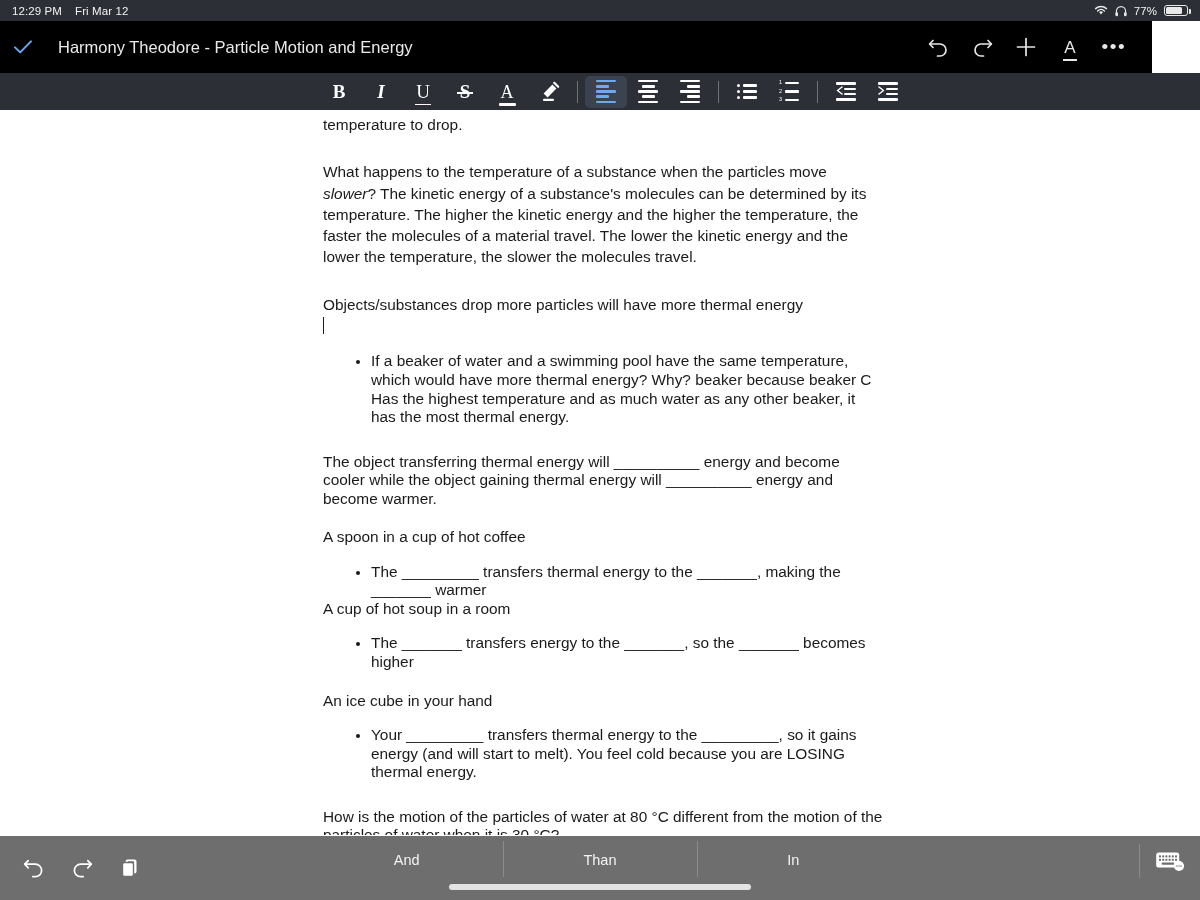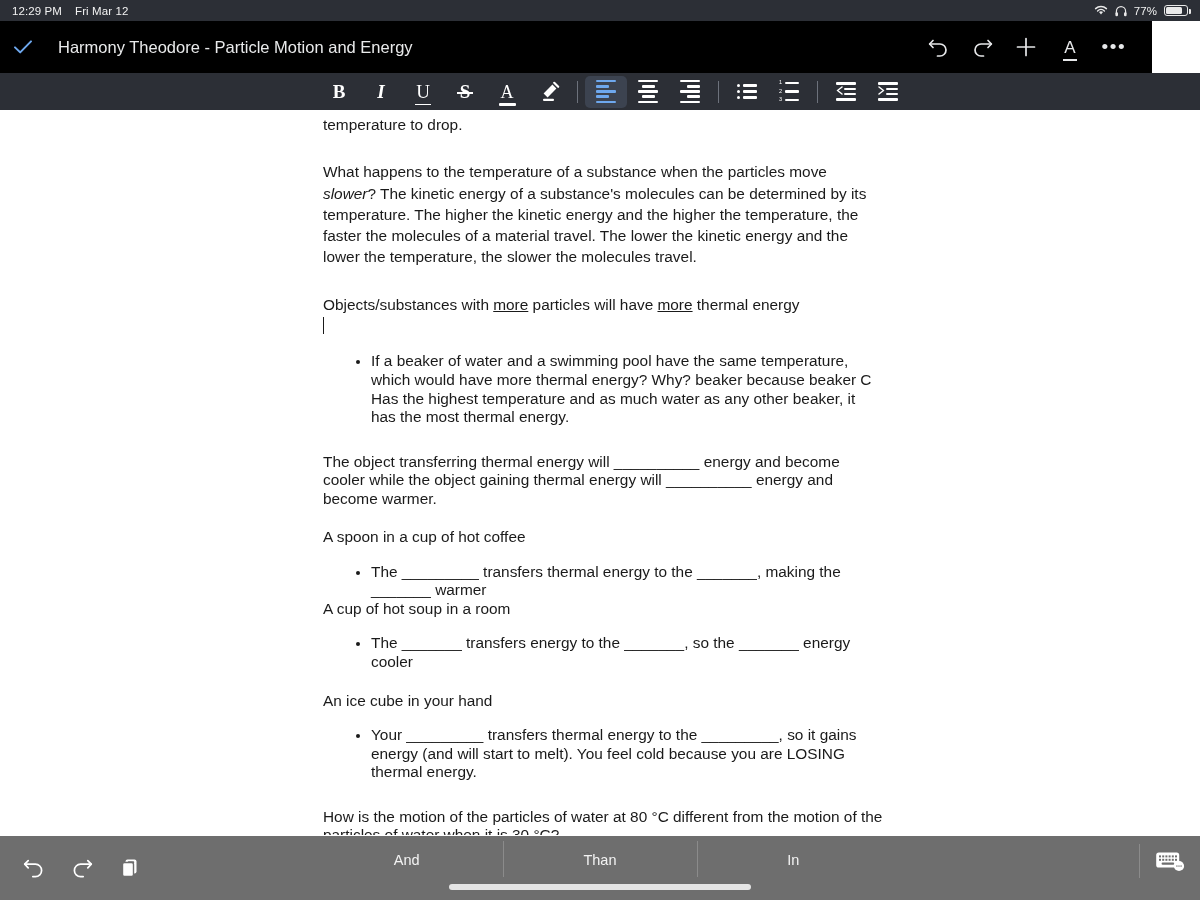--- a/index.html
+++ b/index.html
@@ -310,7 +310,7 @@
 
       <div class="sp26"></div>
 
-      <p class="body"><span>Objects/substances with </span><span class="ul">more</span><span> particles will have </span><span class="ul">more</span><span> thermal energy</span></p>
+      <p class="body"><span>Objects/substances drop </span><span class="ul">more</span><span> particles will have </span><span class="ul">more</span><span> thermal energy</span></p>
 
       <p class="body"><span class="caret"></span></p>
 

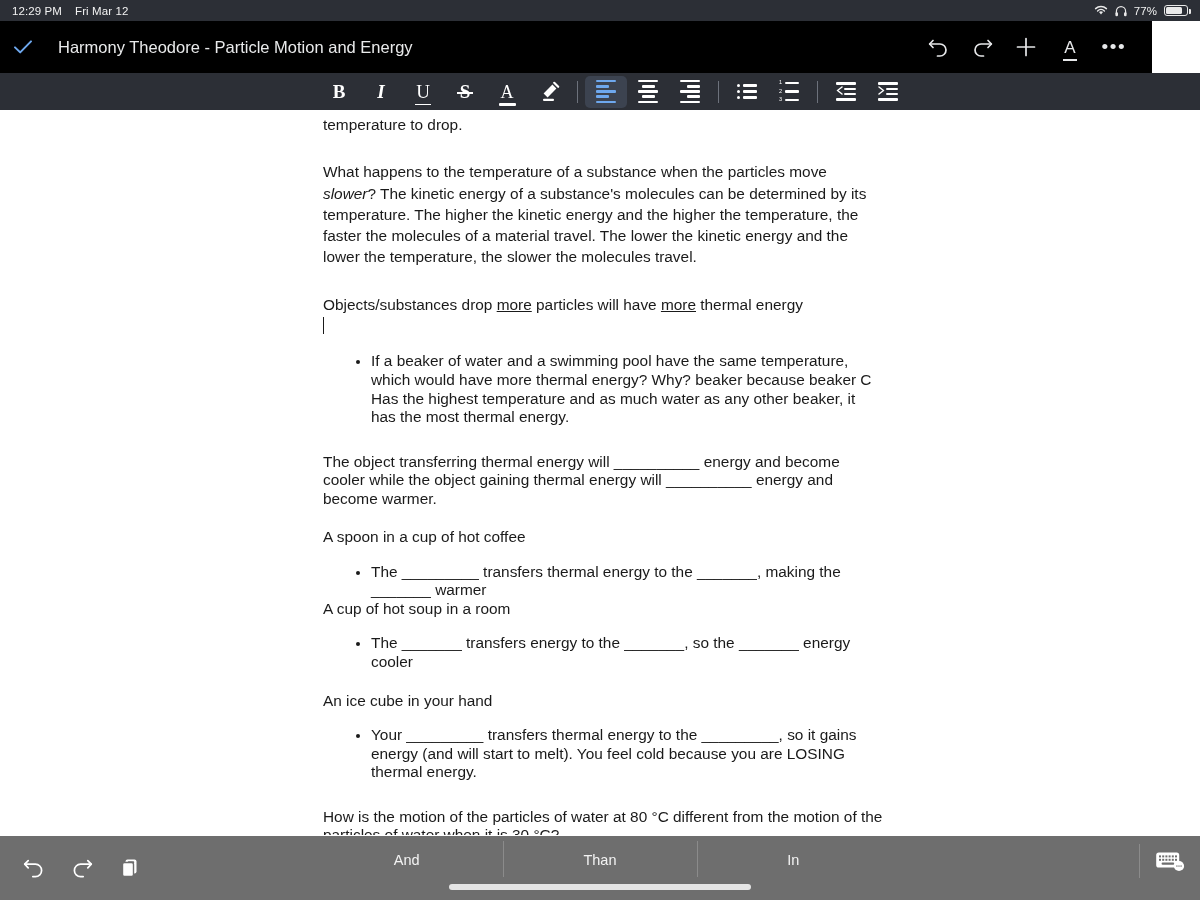--- a/index.html
+++ b/index.html
@@ -88,7 +88,7 @@
   p.body { font-size:15.4px; line-height:21.3px; color:#1a1a1a; }
   p.tight { line-height:18.5px; } .sp20{height:20px;} .sp26{height:26px;}
   .it { font-style:italic; }
-  .ul { text-decoration:underline; }
+  .ul { }
   ul.bullets { margin:16px 0 0 22px; padding-left:26px; }
   ul.bullets li { font-size:15.4px; line-height:18.6px; color:#1a1a1a; margin-bottom:0; }
   ul.bullets li::marker { font-size:14px; }

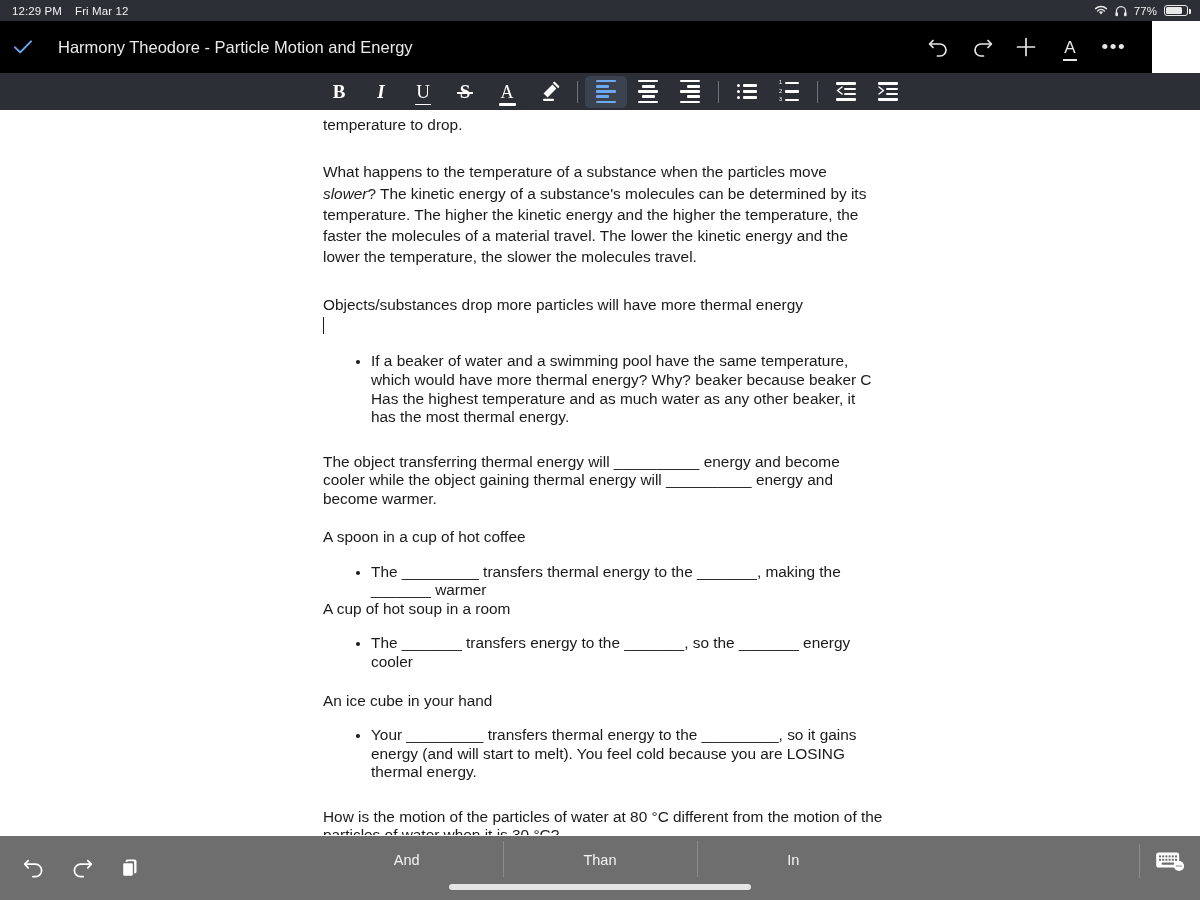--- a/index.html
+++ b/index.html
@@ -331,7 +331,7 @@
 
       <p class="body tight">A cup of hot soup in a room</p>
       <ul class="bullets">
-        <li>The _______ transfers energy to the _______, so the _______ energy cooler</li>
+        <li>The _______ transfers energy to the _______, so the _______ becomes higher</li>
       </ul>
 
       <div class="sp20"></div>

